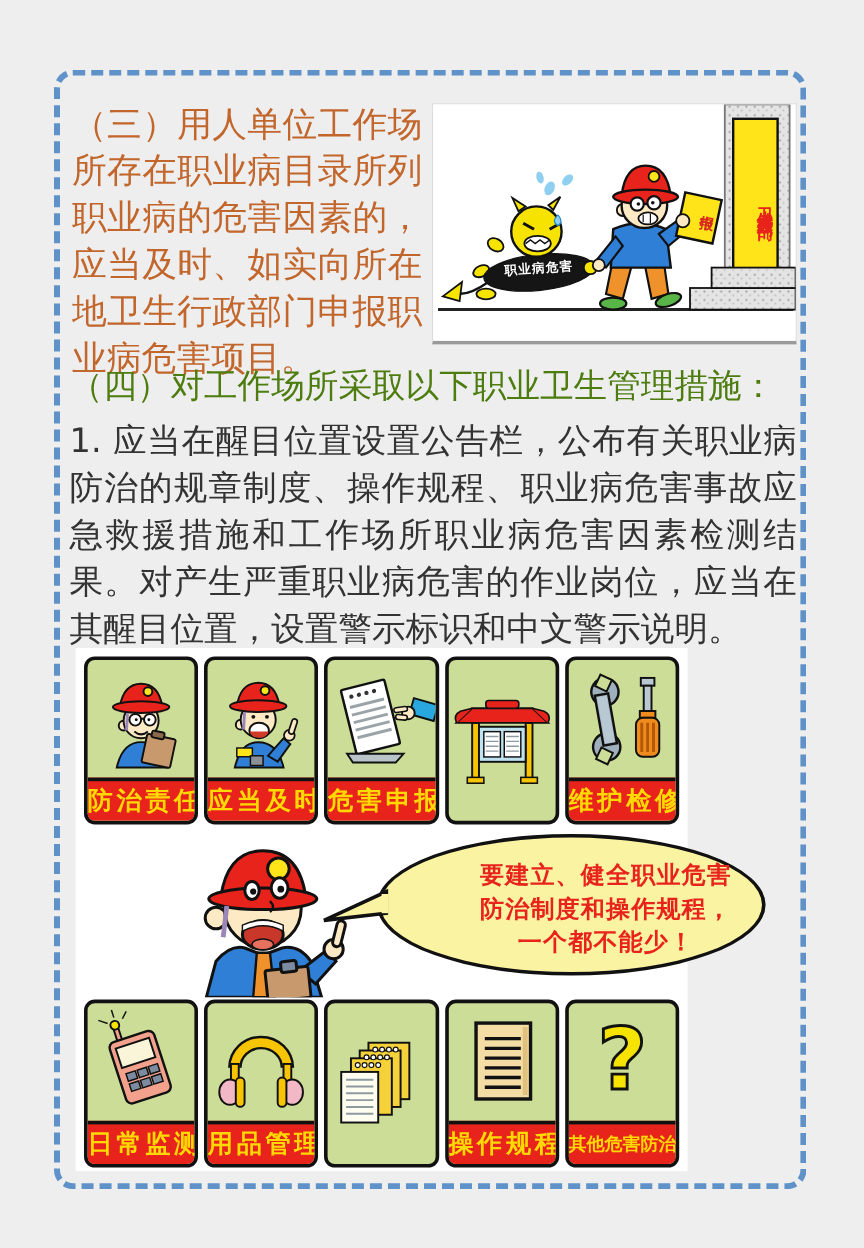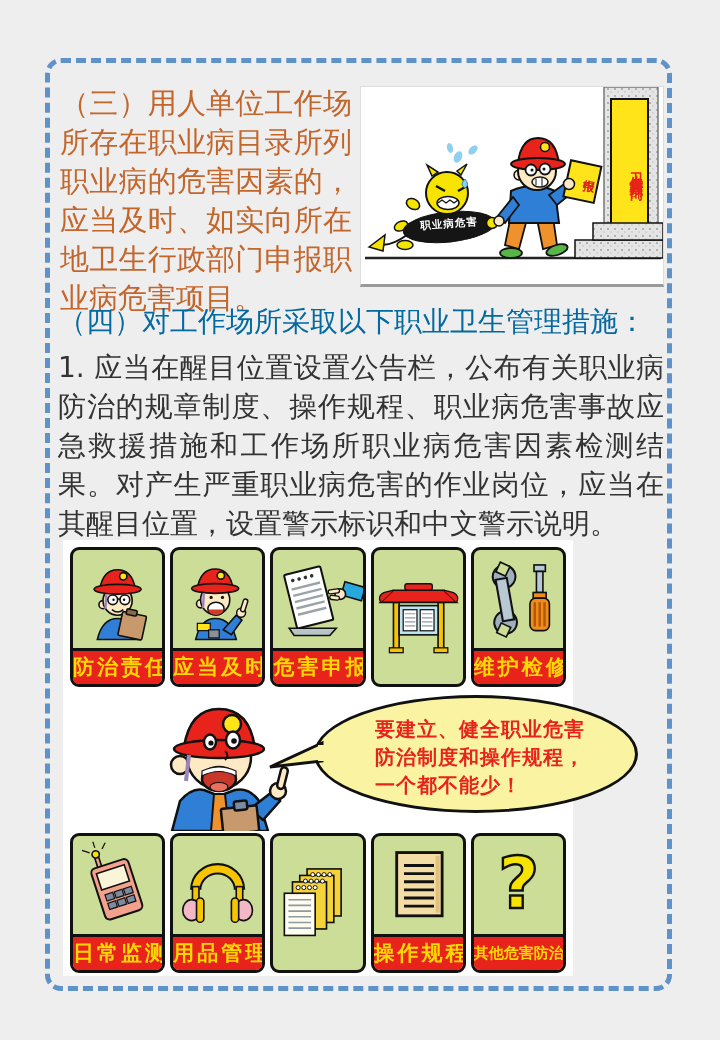--- a/index.html
+++ b/index.html
@@ -22,7 +22,7 @@
                font-size:12px;font-weight:bold;writing-mode:vertical-rl;text-orientation:upright;
                transform:rotate(10deg);letter-spacing:1px;}
   
-  .s4-heading{position:absolute;left:58px;top:303px;width:620px;color:#0369a1;font-size:28px;white-space:nowrap;}
+  .s4-heading{position:absolute;left:58px;top:303px;width:620px;color:#4d7c0f;font-size:28px;white-space:nowrap;}
   .s4-para{position:absolute;left:58px;top:348px;width:606px;color:#333;font-size:28px;line-height:39px;text-align:justify;}
   
   .poster{position:absolute;left:63px;top:540px;width:510px;height:436px;background:#fff;

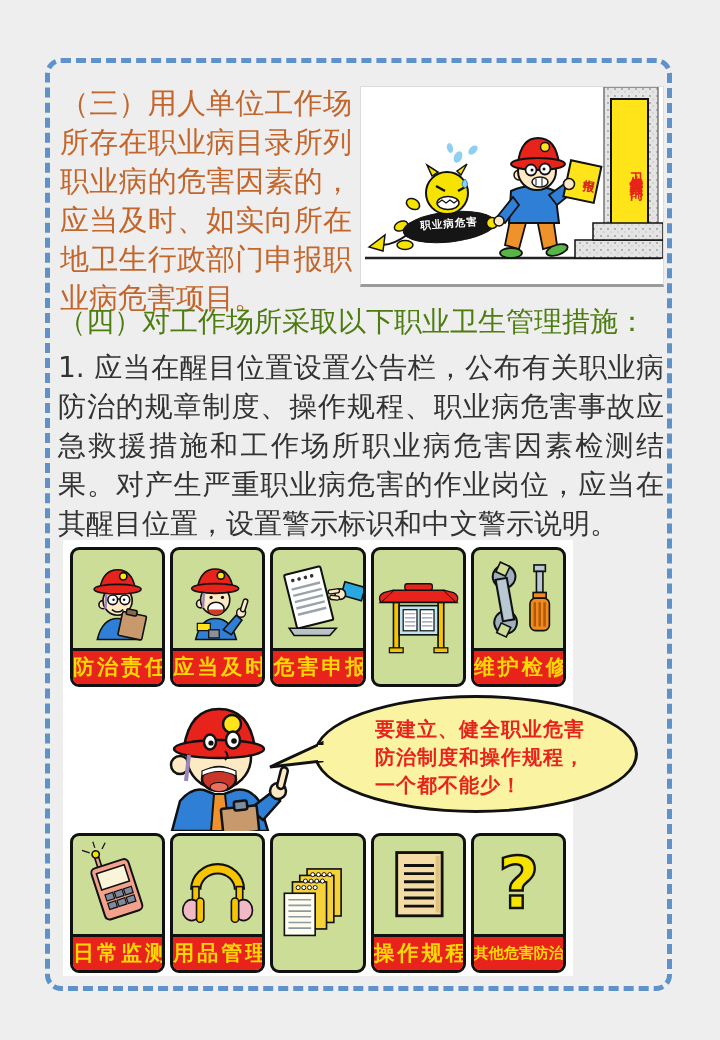--- a/index.html
+++ b/index.html
@@ -41,7 +41,7 @@
   .bubble{position:absolute;left:244px;top:8px;width:324px;height:118px;box-sizing:border-box;
           background:#f9f3a2;border:3px solid #111;border-radius:50%;
           padding:17px 0 0 58px;}
-  .bubble div{color:#e8231c;font-weight:bold;font-size:20px;line-height:28px;letter-spacing:1px;}
+  .bubble div{color:#e8231c;font-weight:bold;font-size:20px;line-height:28px;letter-spacing:1px;text-align:center;}
 </style>
 </head>
 <body>

